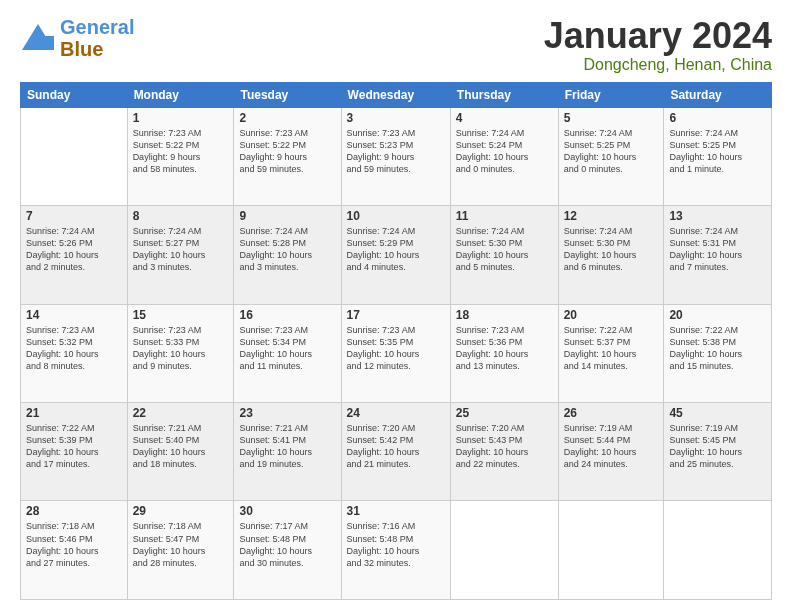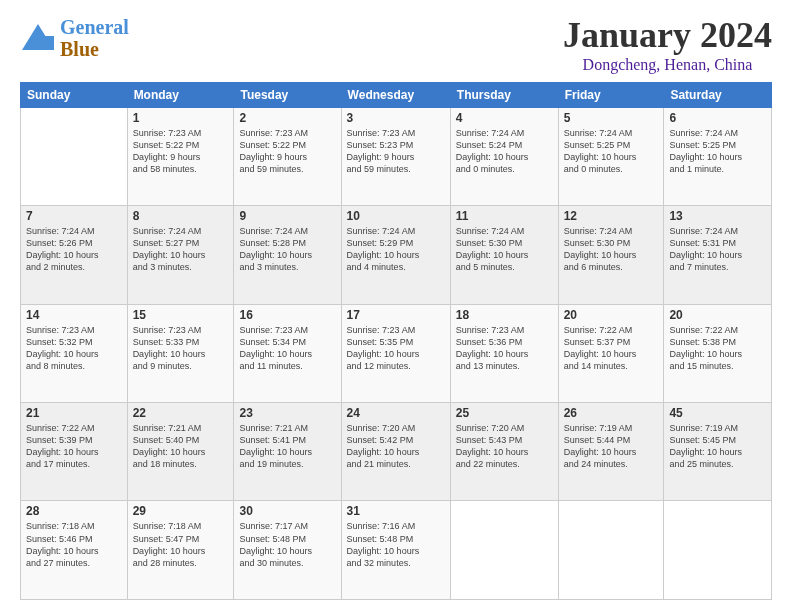--- a/index.html
+++ b/index.html
@@ -22,7 +22,6 @@
       justify-content: space-between;
       align-items: flex-start;
       margin-bottom: 8px;
-      font-family: Liberation Serif, serif;
     }
     .logo {
       display: flex;

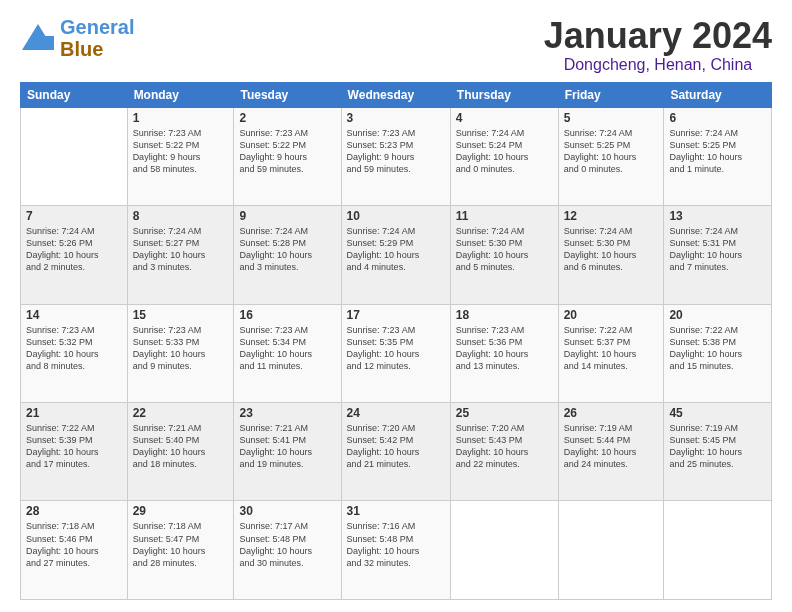--- a/index.html
+++ b/index.html
@@ -34,7 +34,7 @@
       gap: 4px;
     }
     .title-block {
-      text-align: center;
+      text-align: right;
     }
     .calendar-title {
       font-size: 36px;

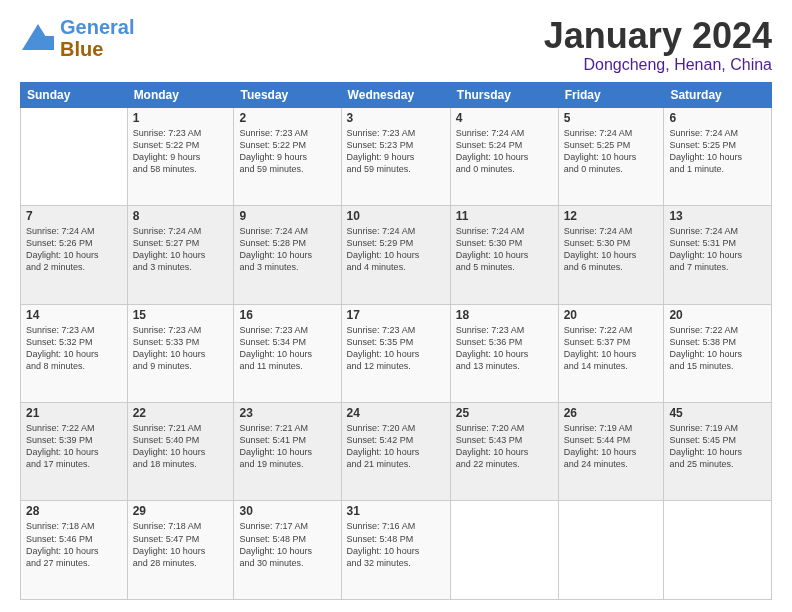--- a/index.html
+++ b/index.html
@@ -44,7 +44,7 @@
     }
     .calendar-subtitle {
       font-size: 16px;
-      color: #4c1d95;
+      color: #4d7c0f;
     }
     .calendar-table {
       width: 100%;

